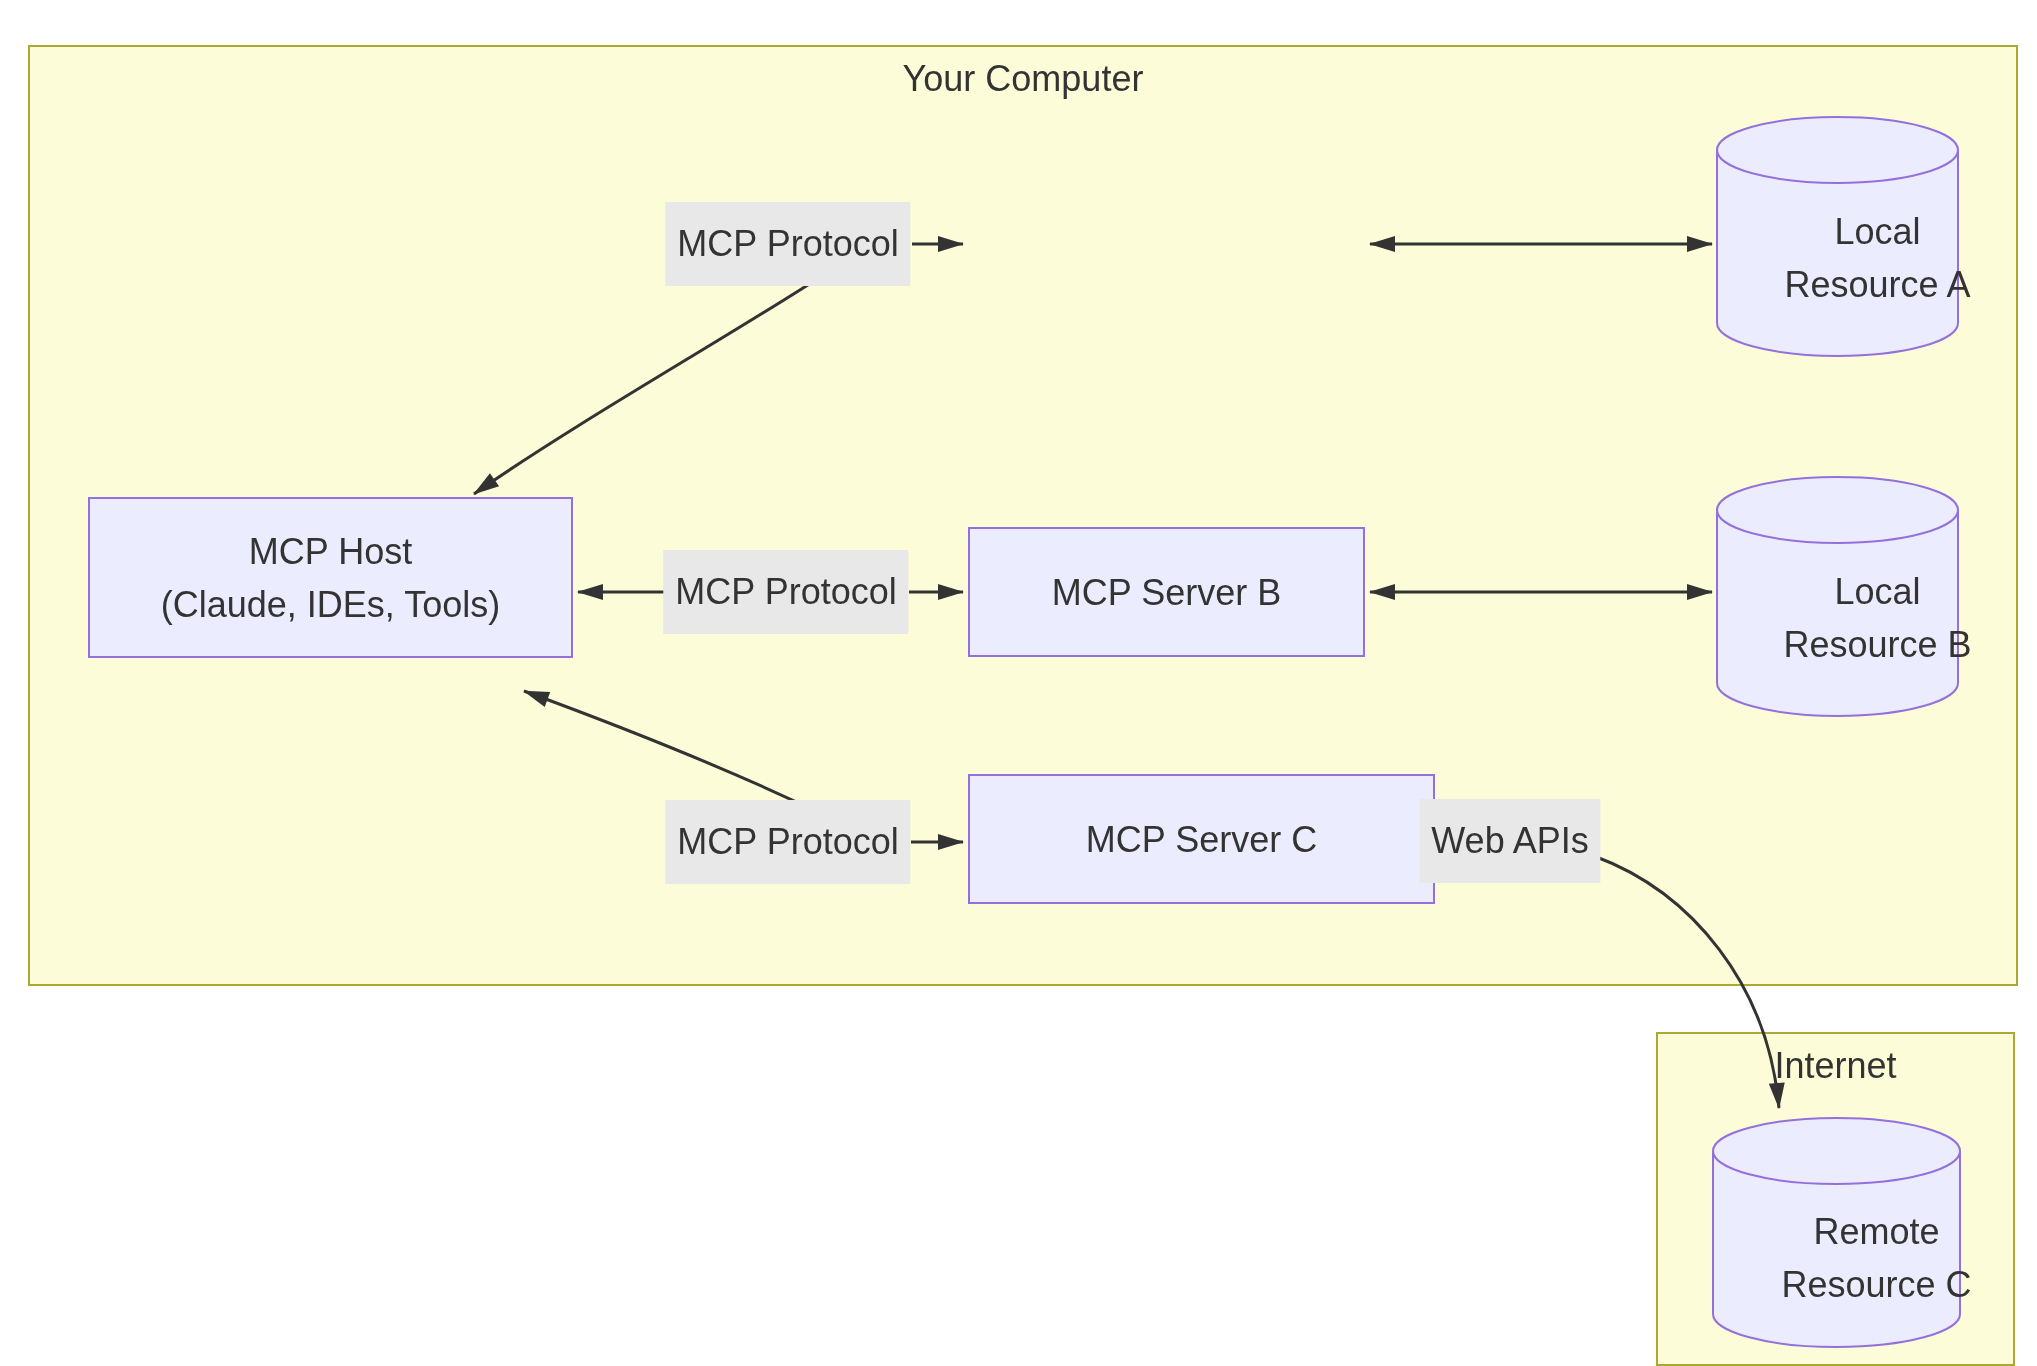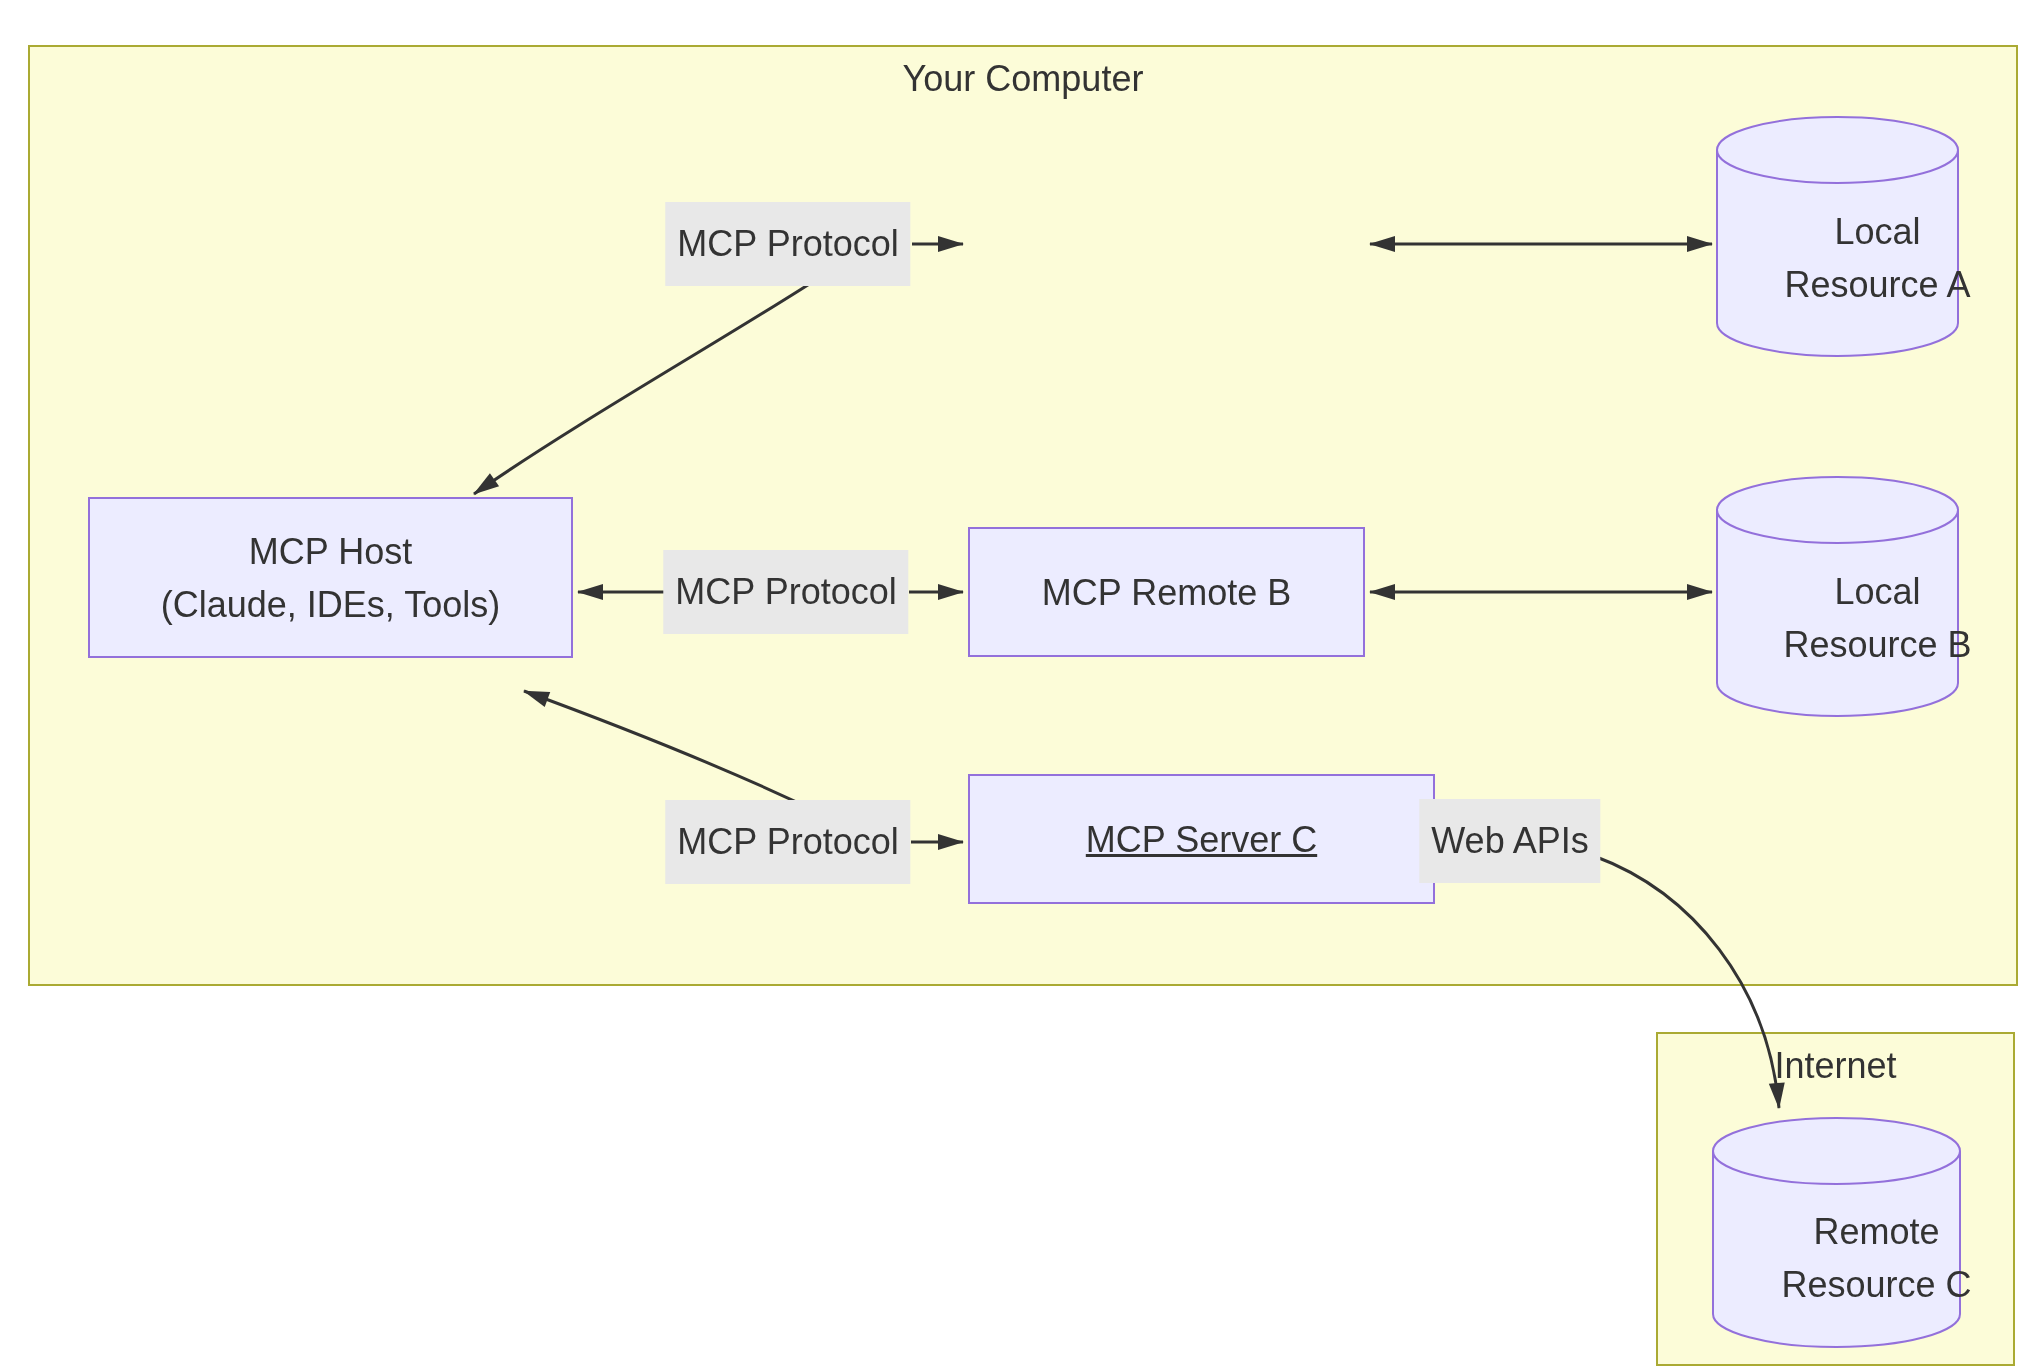--- a/index.html
+++ b/index.html
@@ -159,7 +159,7 @@
     <span>(Claude, IDEs, Tools)</span>
   </div>
   <div class="node" id="node-server-b">
-    <span>MCP Remote B</span>
+    <span>MCP Server B</span>
   </div>
   <div class="node" id="node-server-c">
     <span>MCP Server C</span>

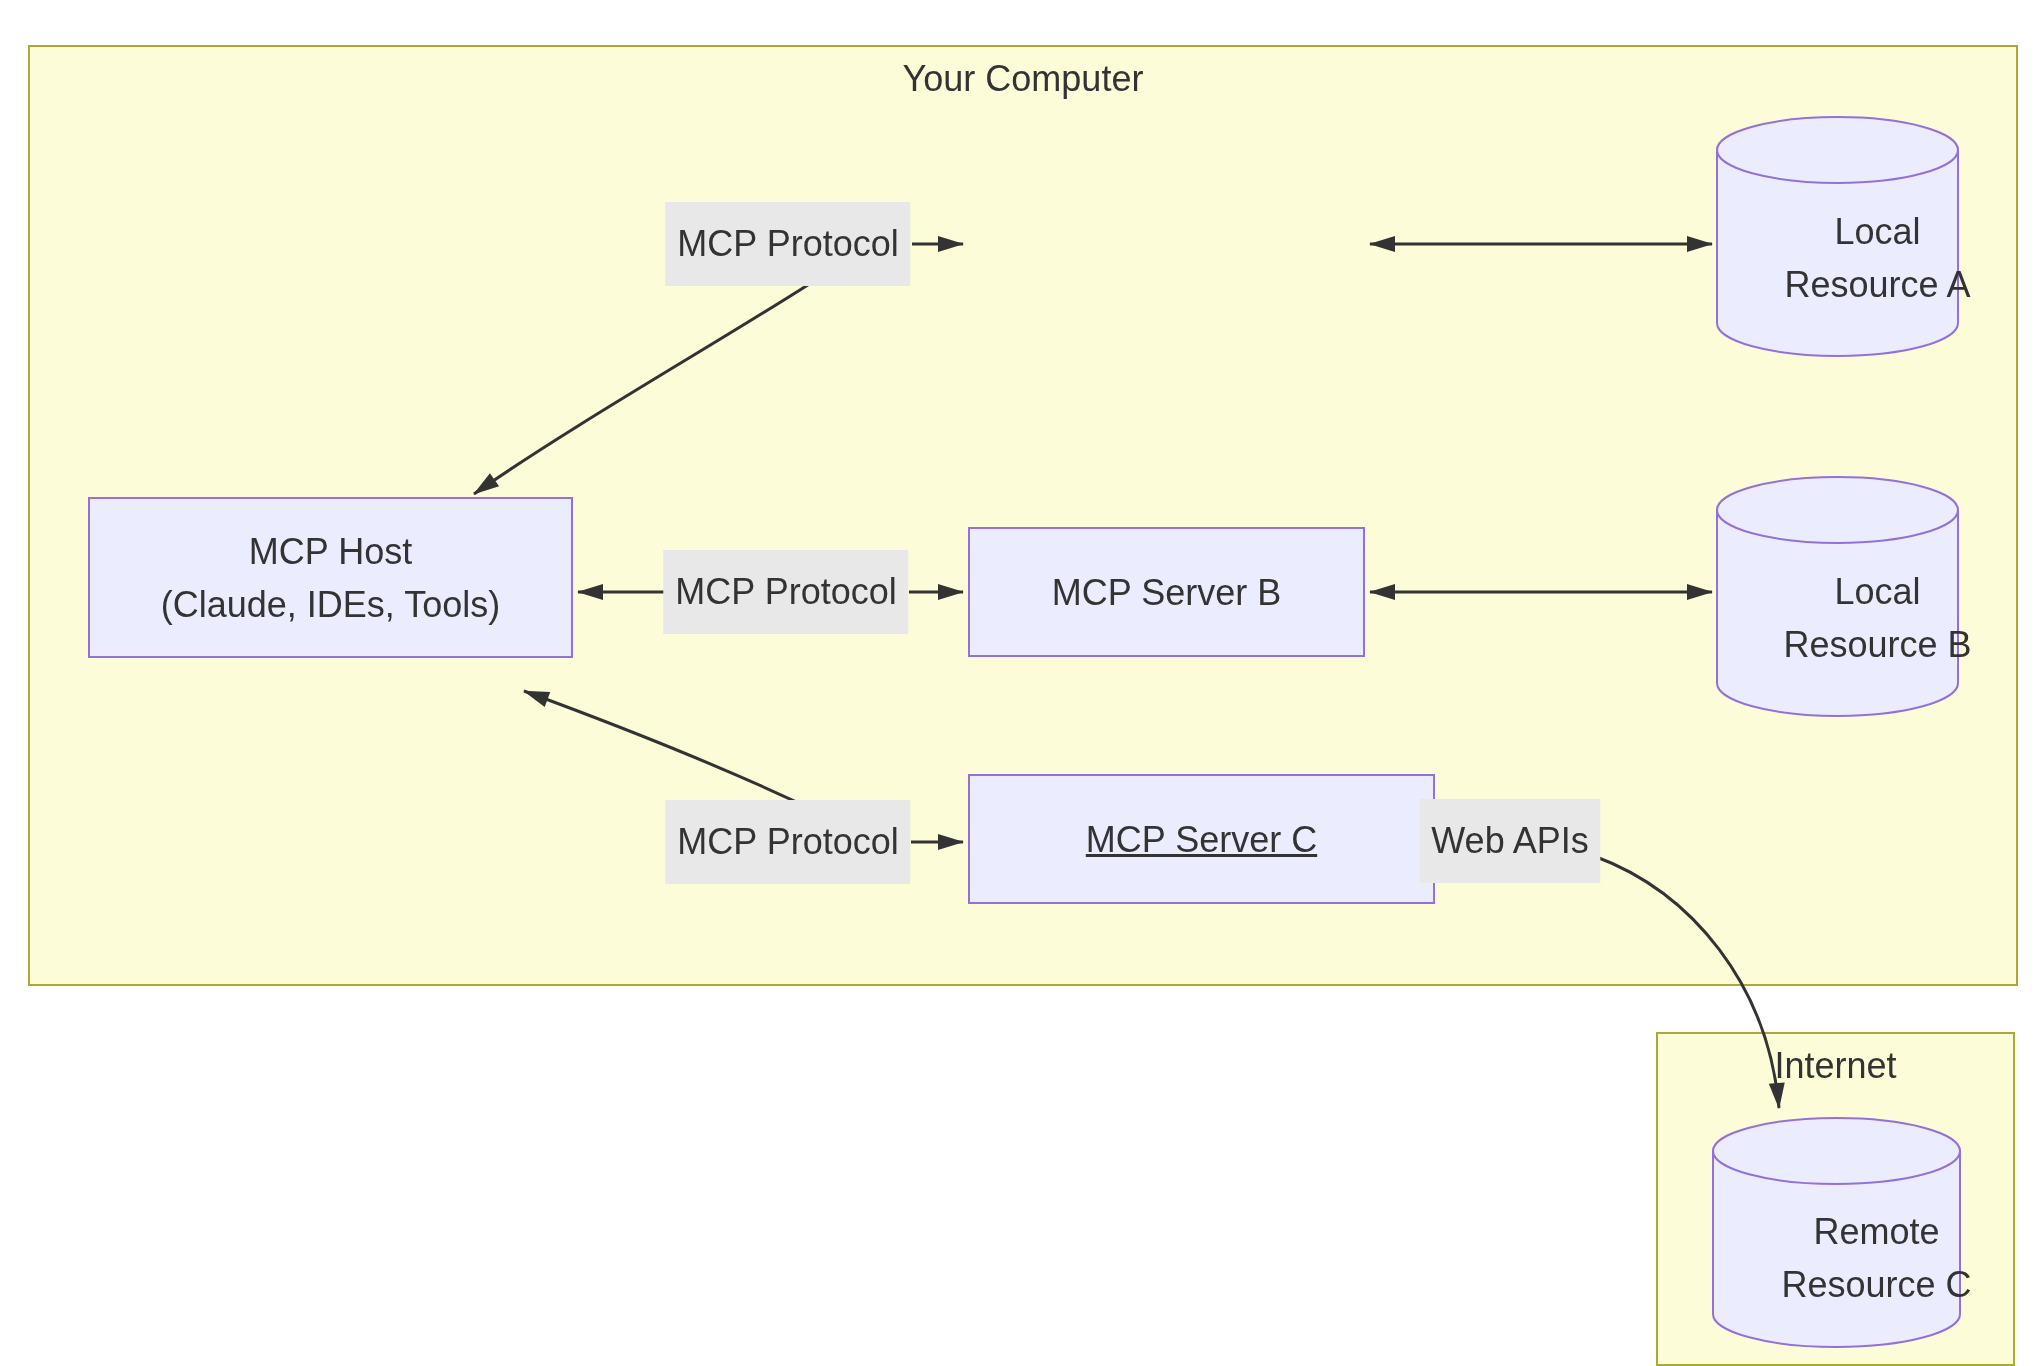--- a/index.html
+++ b/index.html
@@ -66,7 +66,7 @@
   #node-host     { left: 88px;  top: 497px; width: 485px; height: 161px; }
   #node-server-a { left: 968px; top: 178px; width: 397px; height: 130px; }
   #node-server-b { left: 968px; top: 527px; width: 397px; height: 130px; }
-  #node-server-c { left: 968px; top: 774px; width: 467px; height: 130px; text-decoration: underline; }
+  #node-server-c { left: 968px; top: 774px; width: 467px; height: 130px; }
 
   .cyl-label {
     position: absolute;

